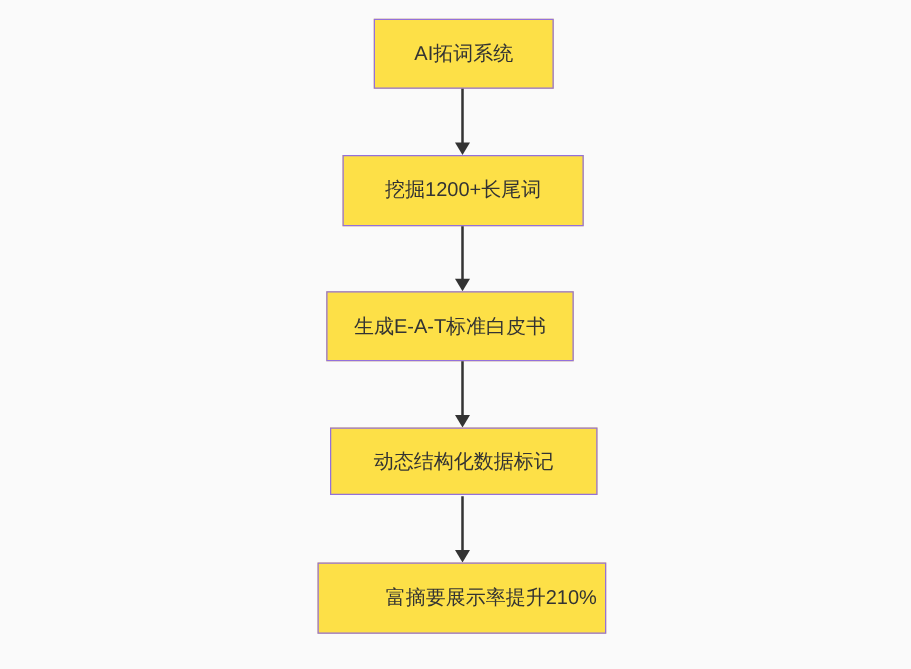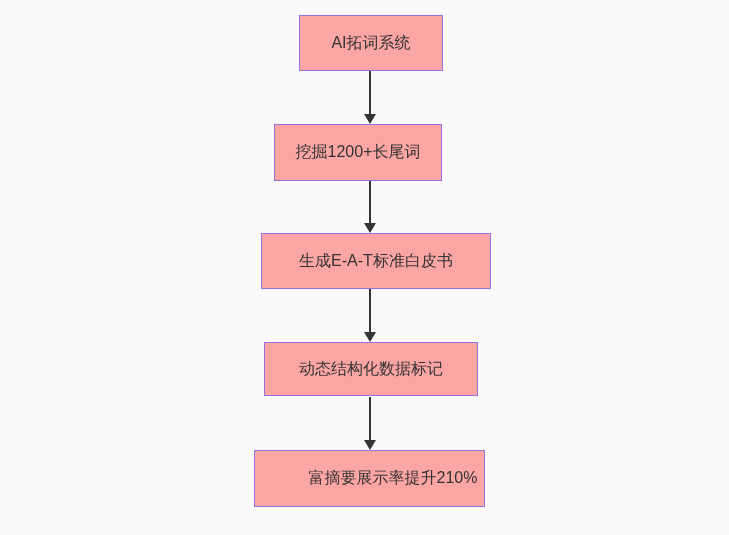--- a/index.html
+++ b/index.html
@@ -18,7 +18,7 @@
   .node {
     position: absolute;
     box-sizing: border-box;
-    background: #fca5a5;
+    background: #fde047;
     border: 1px solid #9370DB;
     color: #333333;
     font-size: 16px;

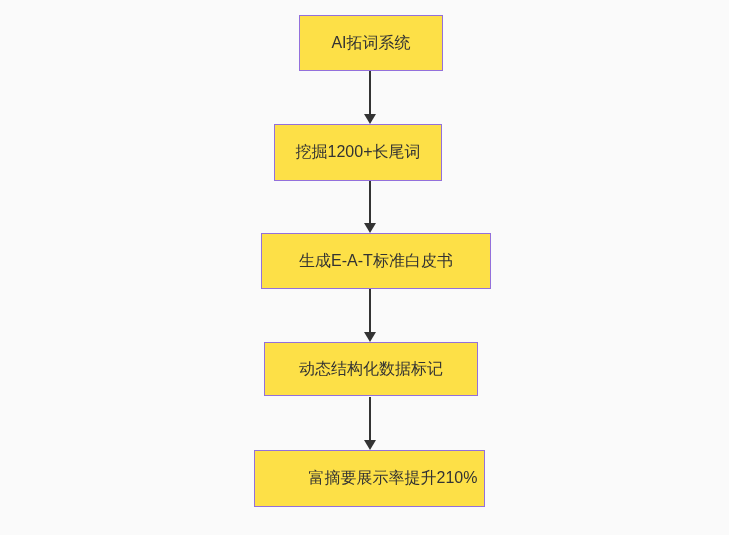--- a/index.html
+++ b/index.html
@@ -29,7 +29,7 @@
     white-space: nowrap;
   }
   .n1 { left: 299px; top: 15px;  width: 144px; height: 56px; }
-  .n2 { left: 274px; top: 124px; width: 168px; height: 57px; }
+  .n2 { left: 274px; top: 124px; width: 193px; height: 57px; }
   .n3 { left: 261px; top: 233px; width: 230px; height: 56px; }
   .n4 { left: 264px; top: 342px; width: 214px; height: 54px; }
   .n5 { left: 254px; top: 450px; width: 231px; height: 57px; padding-left: 47px; }

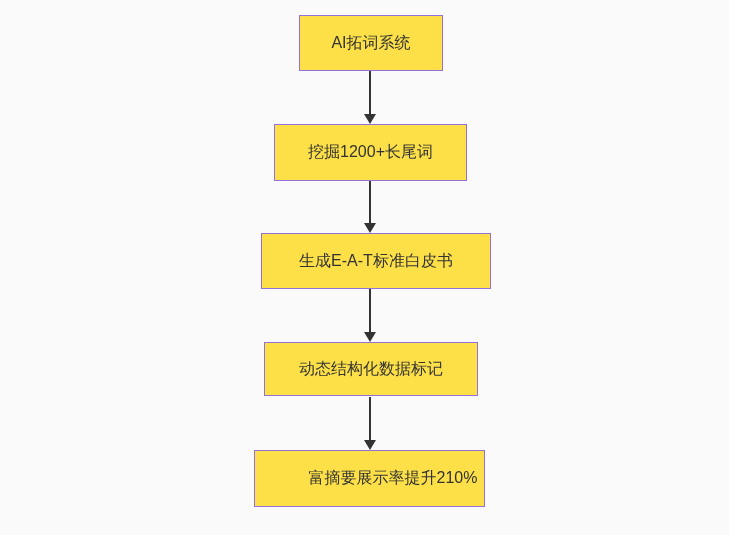--- a/index.html
+++ b/index.html
@@ -30,7 +30,7 @@
   }
   .n1 { left: 299px; top: 15px;  width: 144px; height: 56px; }
   .n2 { left: 274px; top: 124px; width: 193px; height: 57px; }
-  .n3 { left: 261px; top: 233px; width: 230px; height: 56px; }
+  .n3 { left: 261px; top: 233px; width: 198px; height: 56px; }
   .n4 { left: 264px; top: 342px; width: 214px; height: 54px; }
   .n5 { left: 254px; top: 450px; width: 231px; height: 57px; padding-left: 47px; }
 

